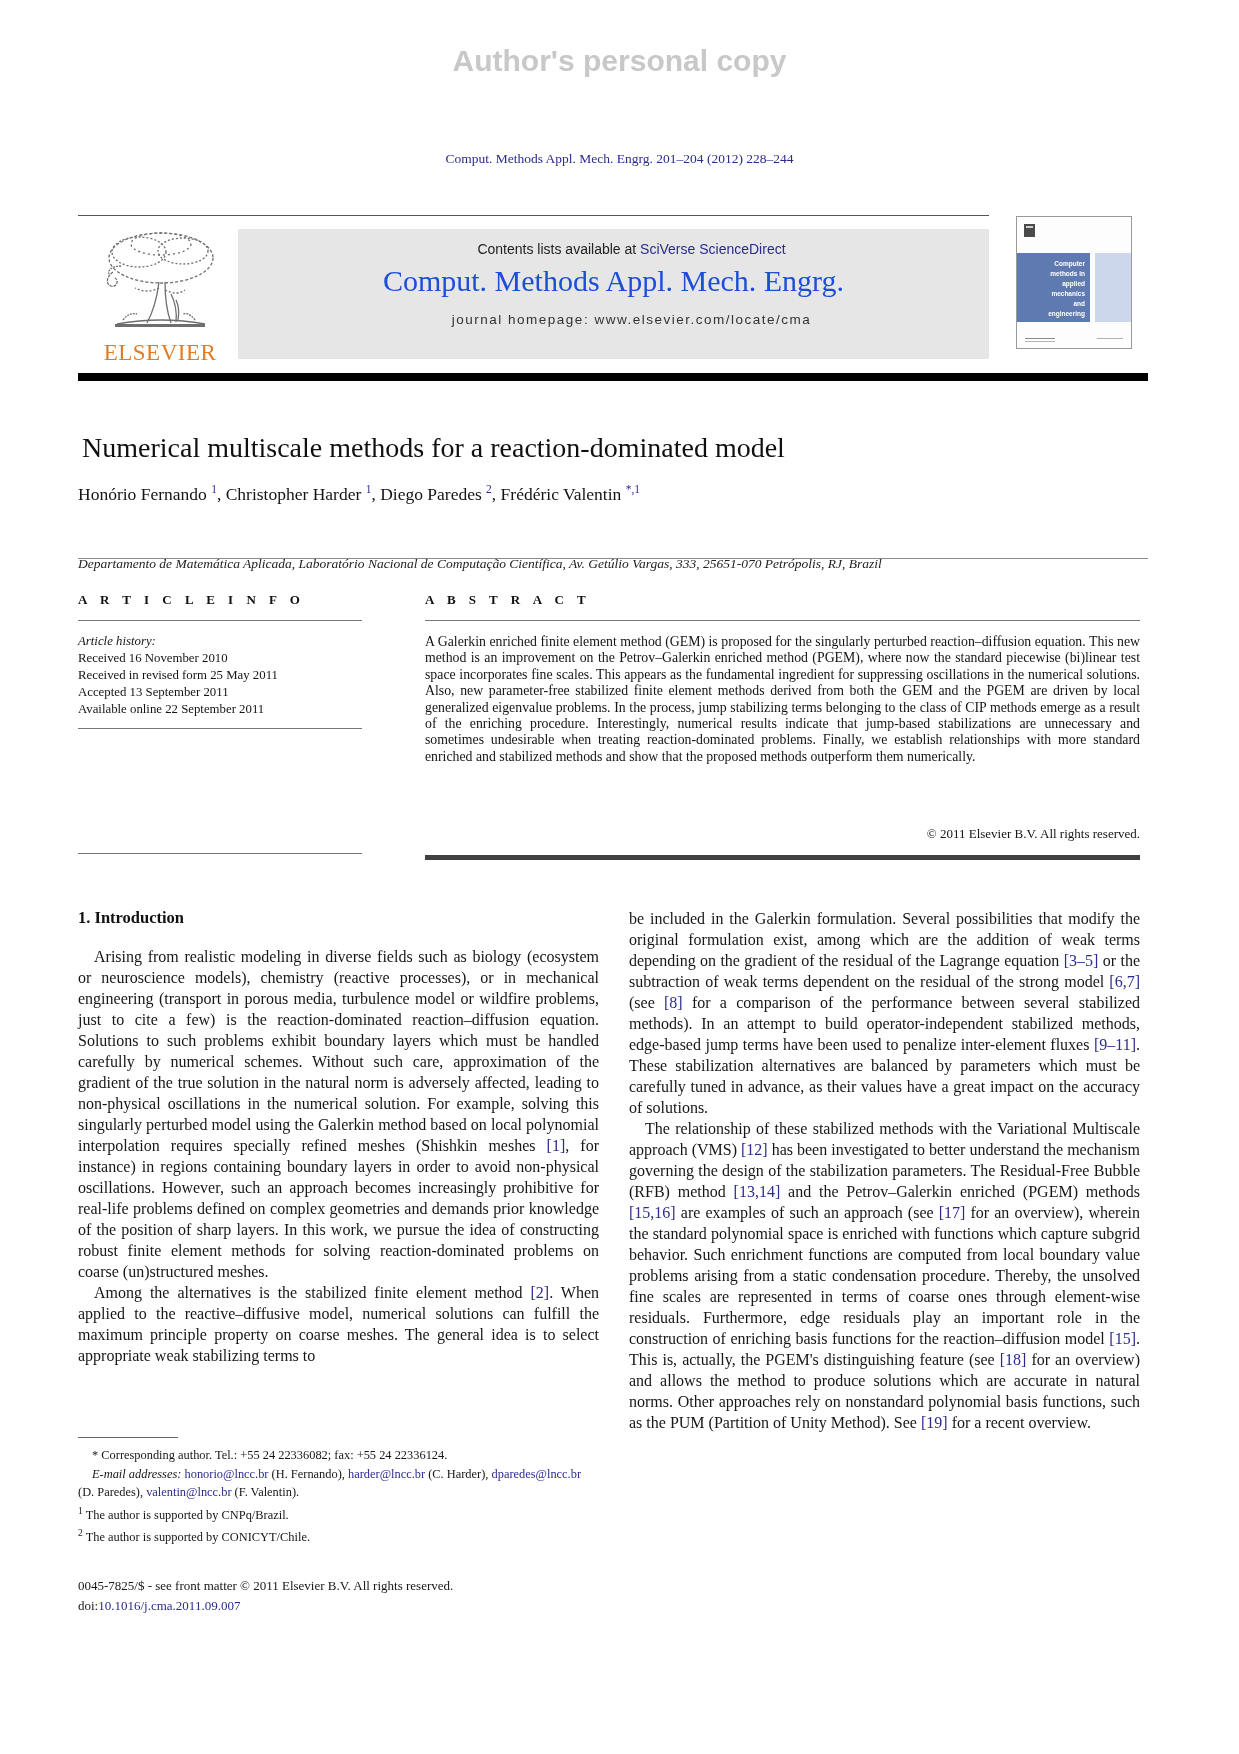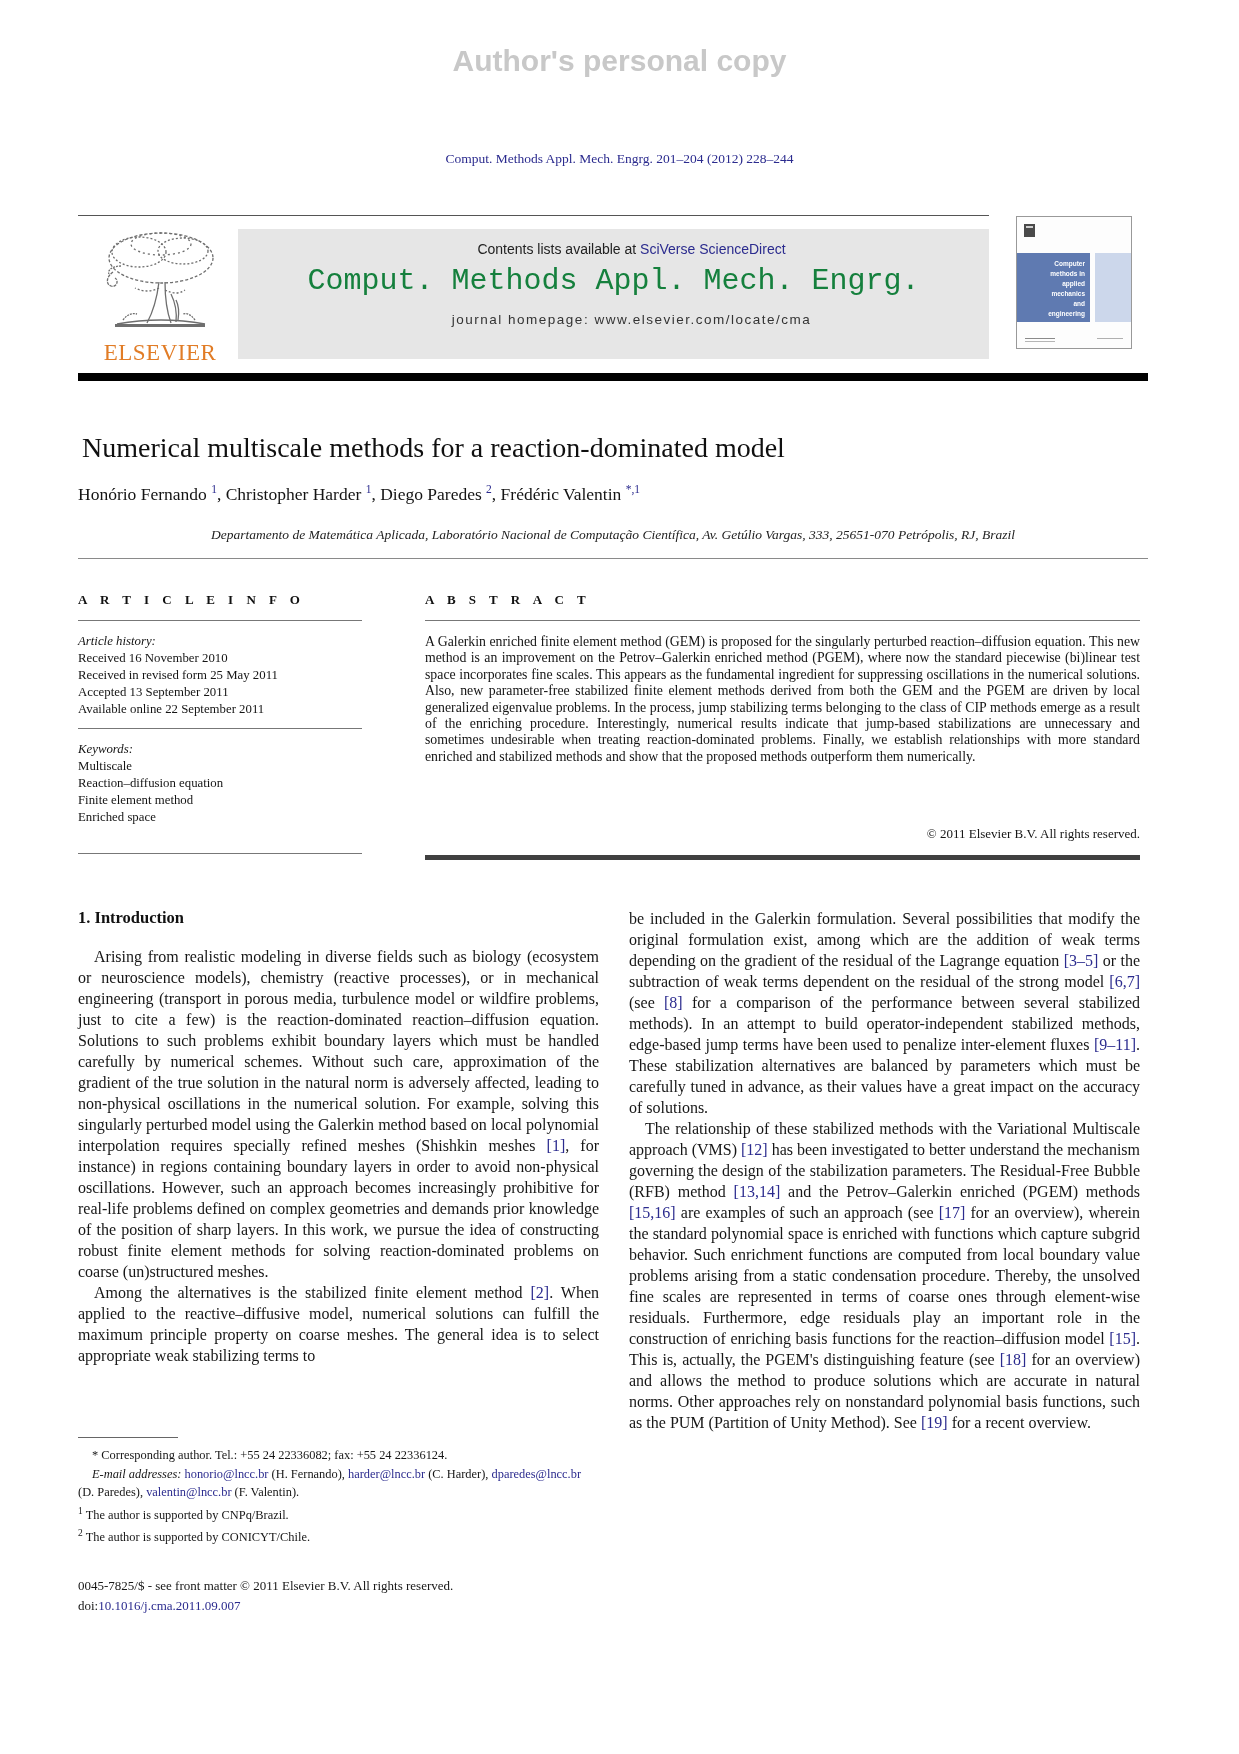--- a/index.html
+++ b/index.html
@@ -22,7 +22,7 @@
   .elsevier-word{font-size:23px;letter-spacing:.5px;color:#e17c26;margin-top:4px;font-family:"Liberation Serif",serif;}
   .gray-box{position:absolute;left:160px;top:13px;width:751px;height:130px;background:#e6e6e6;text-align:center;}
   .contents-line{padding-top:12px;font-size:14px;color:#222;}
-  .journal-title{font-size:30px;color:#15803d;margin-top:7px;font-family:Liberation Mono, monospace;}
+  .journal-title{font-size:30px;color:#1d4ed8;margin-top:7px;}
   .homepage-line{font-size:13.5px;letter-spacing:1.5px;color:#333;margin-top:14px;}
   .cover{position:absolute;left:938px;top:1px;width:114px;height:131px;border:1px solid #999;background:#fdfdfd;}
   .cover-mini-logo{position:absolute;left:7px;top:7px;width:11px;height:13px;background:#4a4a4a;}

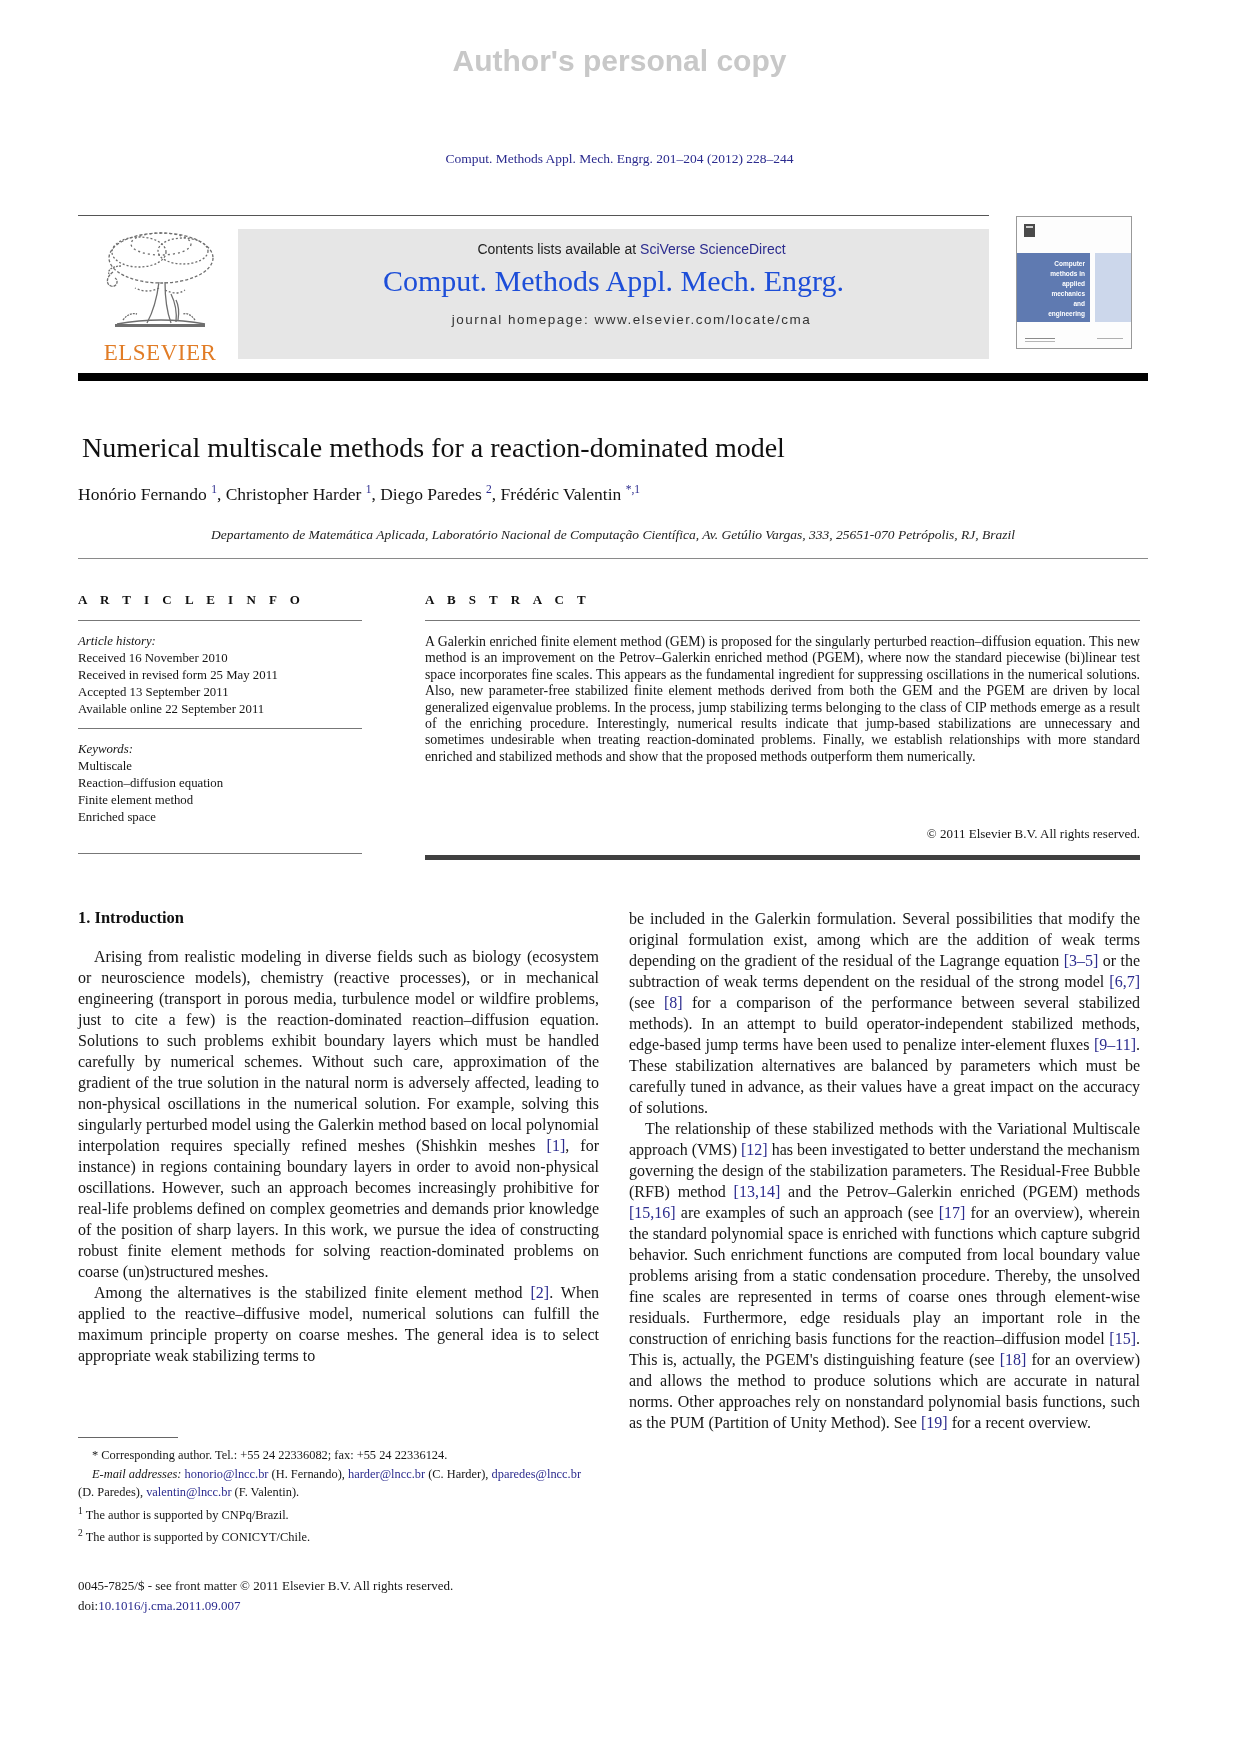--- a/index.html
+++ b/index.html
@@ -42,7 +42,7 @@
   .art-title{position:absolute;top:428px;left:78px;width:1070px;font-size:28px;color:#101010;}
   .authors{position:absolute;top:483px;left:78px;width:1070px;font-size:17.5px;color:#141414;}
   .authors sup{color:#2b2b8e;font-size:11.5px;}
-  .affiliation{position:absolute;top:527px;left:78px;width:1070px;font-style:italic;font-size:13.5px;color:#222;text-align:center;}
+  .affiliation{position:absolute;top:556px;left:78px;width:1070px;font-style:italic;font-size:13.5px;color:#222;}
   .author-rule{position:absolute;top:558px;left:78px;width:1070px;border-top:1px solid #8a8a8a;}
 
   

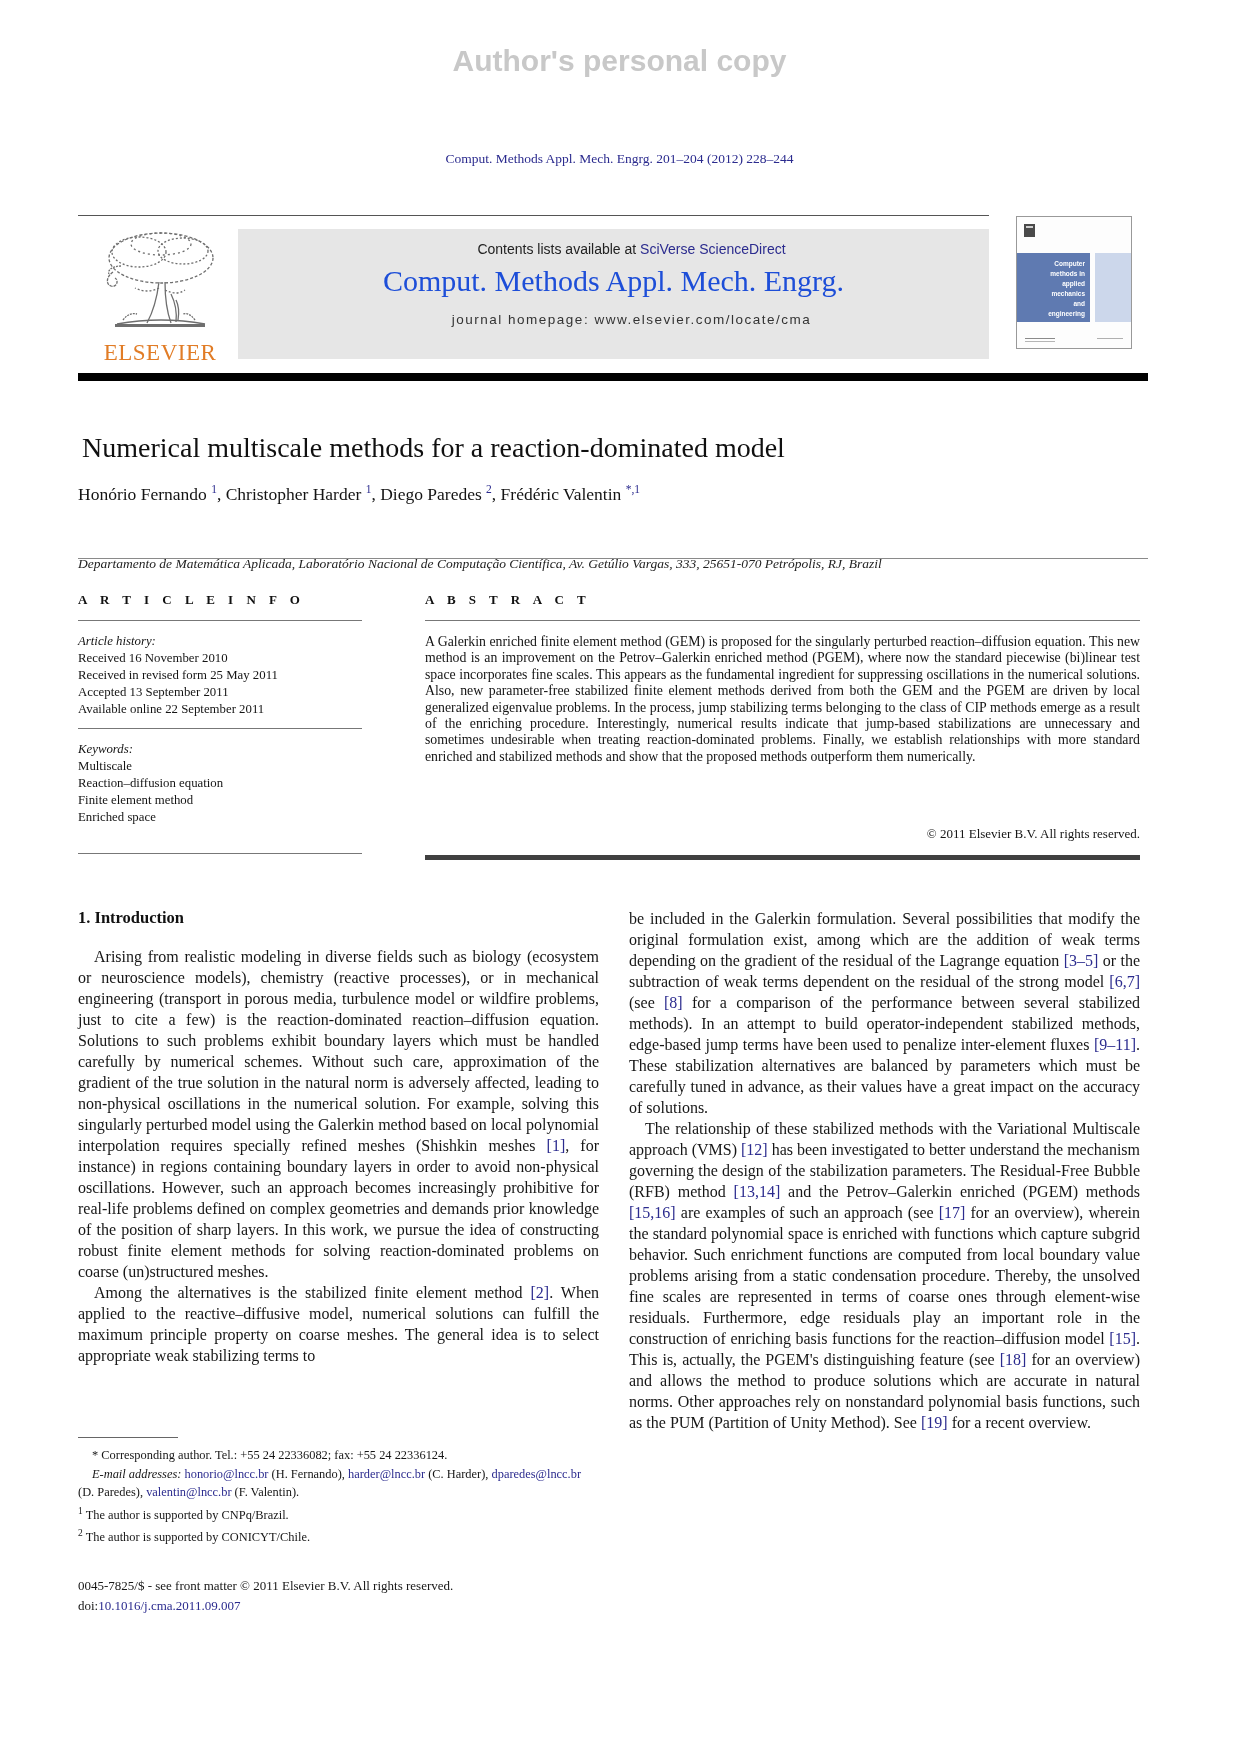--- a/index.html
+++ b/index.html
@@ -151,15 +151,6 @@
         </div>
     </div>
     <div class="kw-rule"></div>
-    <div class="info-block">
-      <div class="info-label">Keywords:</div>
-      <div>
-          <div>Multiscale</div>
-          <div>Reaction–diffusion equation</div>
-          <div>Finite element method</div>
-          <div>Enriched space</div>
-        </div>
-    </div>
   </div>
 
   <div class="abs-col">

